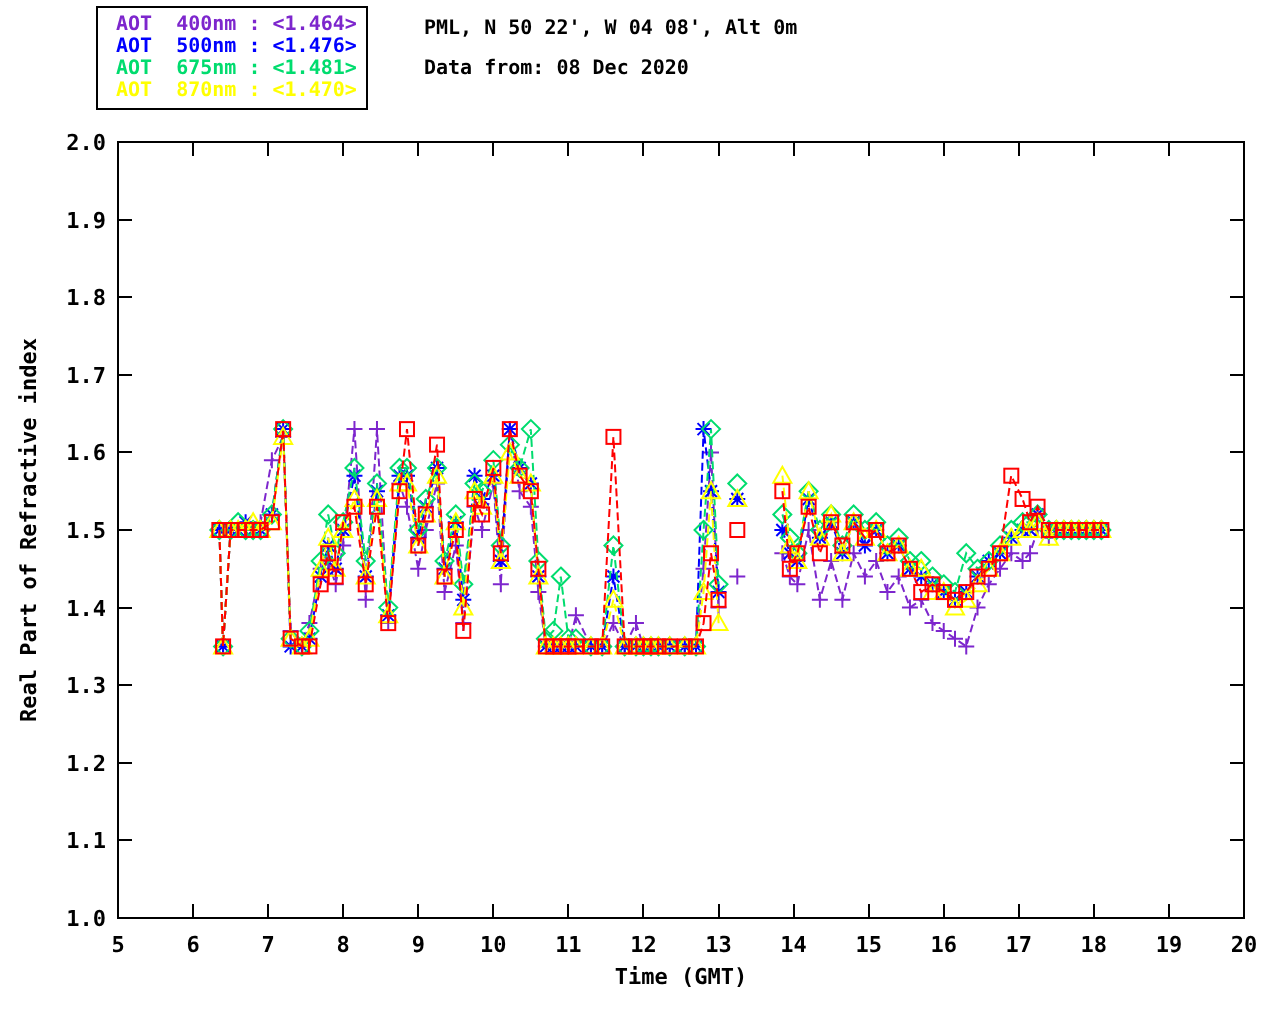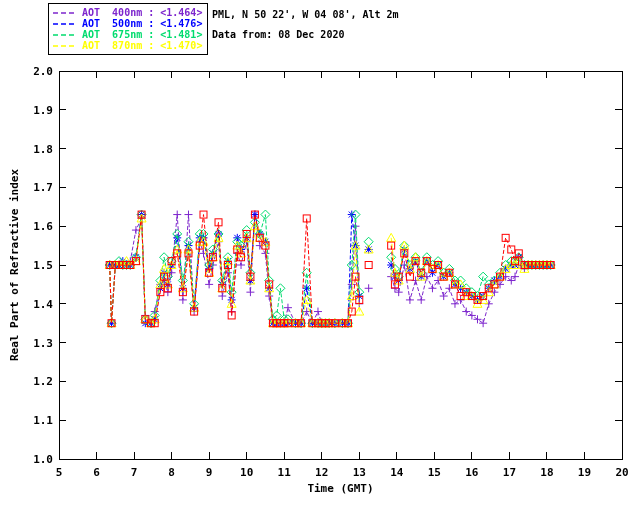--- a/index.html
+++ b/index.html
@@ -8,7 +8,7 @@
   #chart{position:absolute;left:0;top:0;}
   .legend{position:absolute;left:48px;top:3px;border:1px solid #000;background:#fff;
           padding:3px 5px 3px 4px;}
-  .legend-row{display:flex;align-items:center;height:11px;white-space:pre;}
+  .legend-row{display:flex;height:11px;white-space:pre;flex-direction:column;}
   .legend-label{font-size:10px;font-weight:bold;line-height:11px;margin-left:5px;}
   .hdr{position:absolute;left:212px;top:5px;color:#000;}
   .hline{font-size:10px;font-weight:bold;line-height:20px;white-space:pre;}

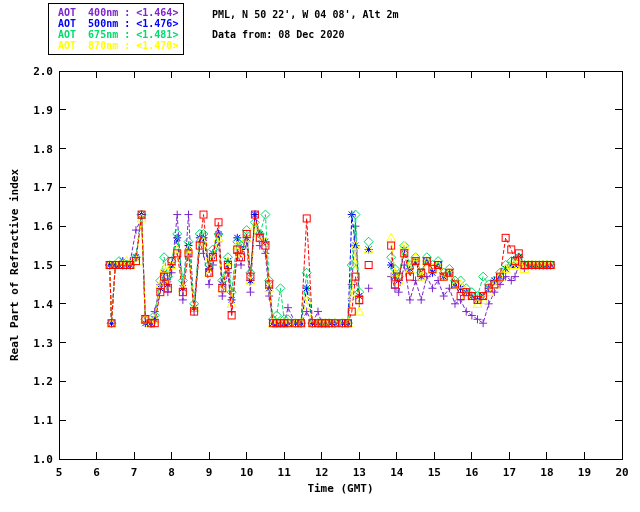--- a/index.html
+++ b/index.html
@@ -568,7 +568,7 @@
         </svg><span class="legend-label" style="color: rgb(255, 255, 0);">AOT  870nm : &lt;1.470&gt;</span></div>
     </div>
   <div class="hdr">
-    <div class="hline">PML, N 50 22', W 04 08', Alt 2m</div>
+    <div class="hline">PML, N 50 22', W 04 08', Alt 0m</div>
     <div class="hline">Data from: 08 Dec 2020</div>
   </div>
 </div>

